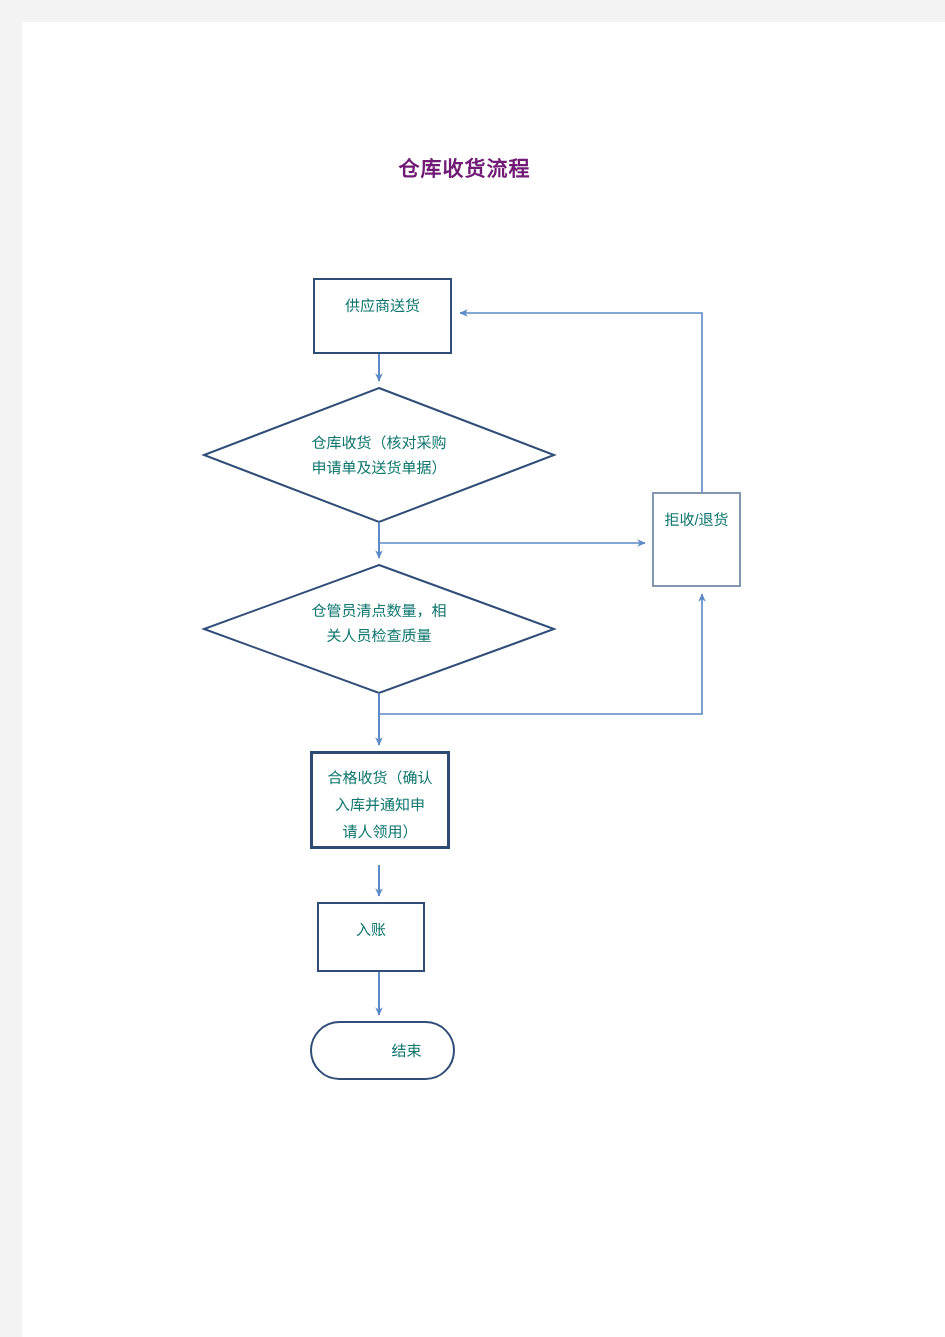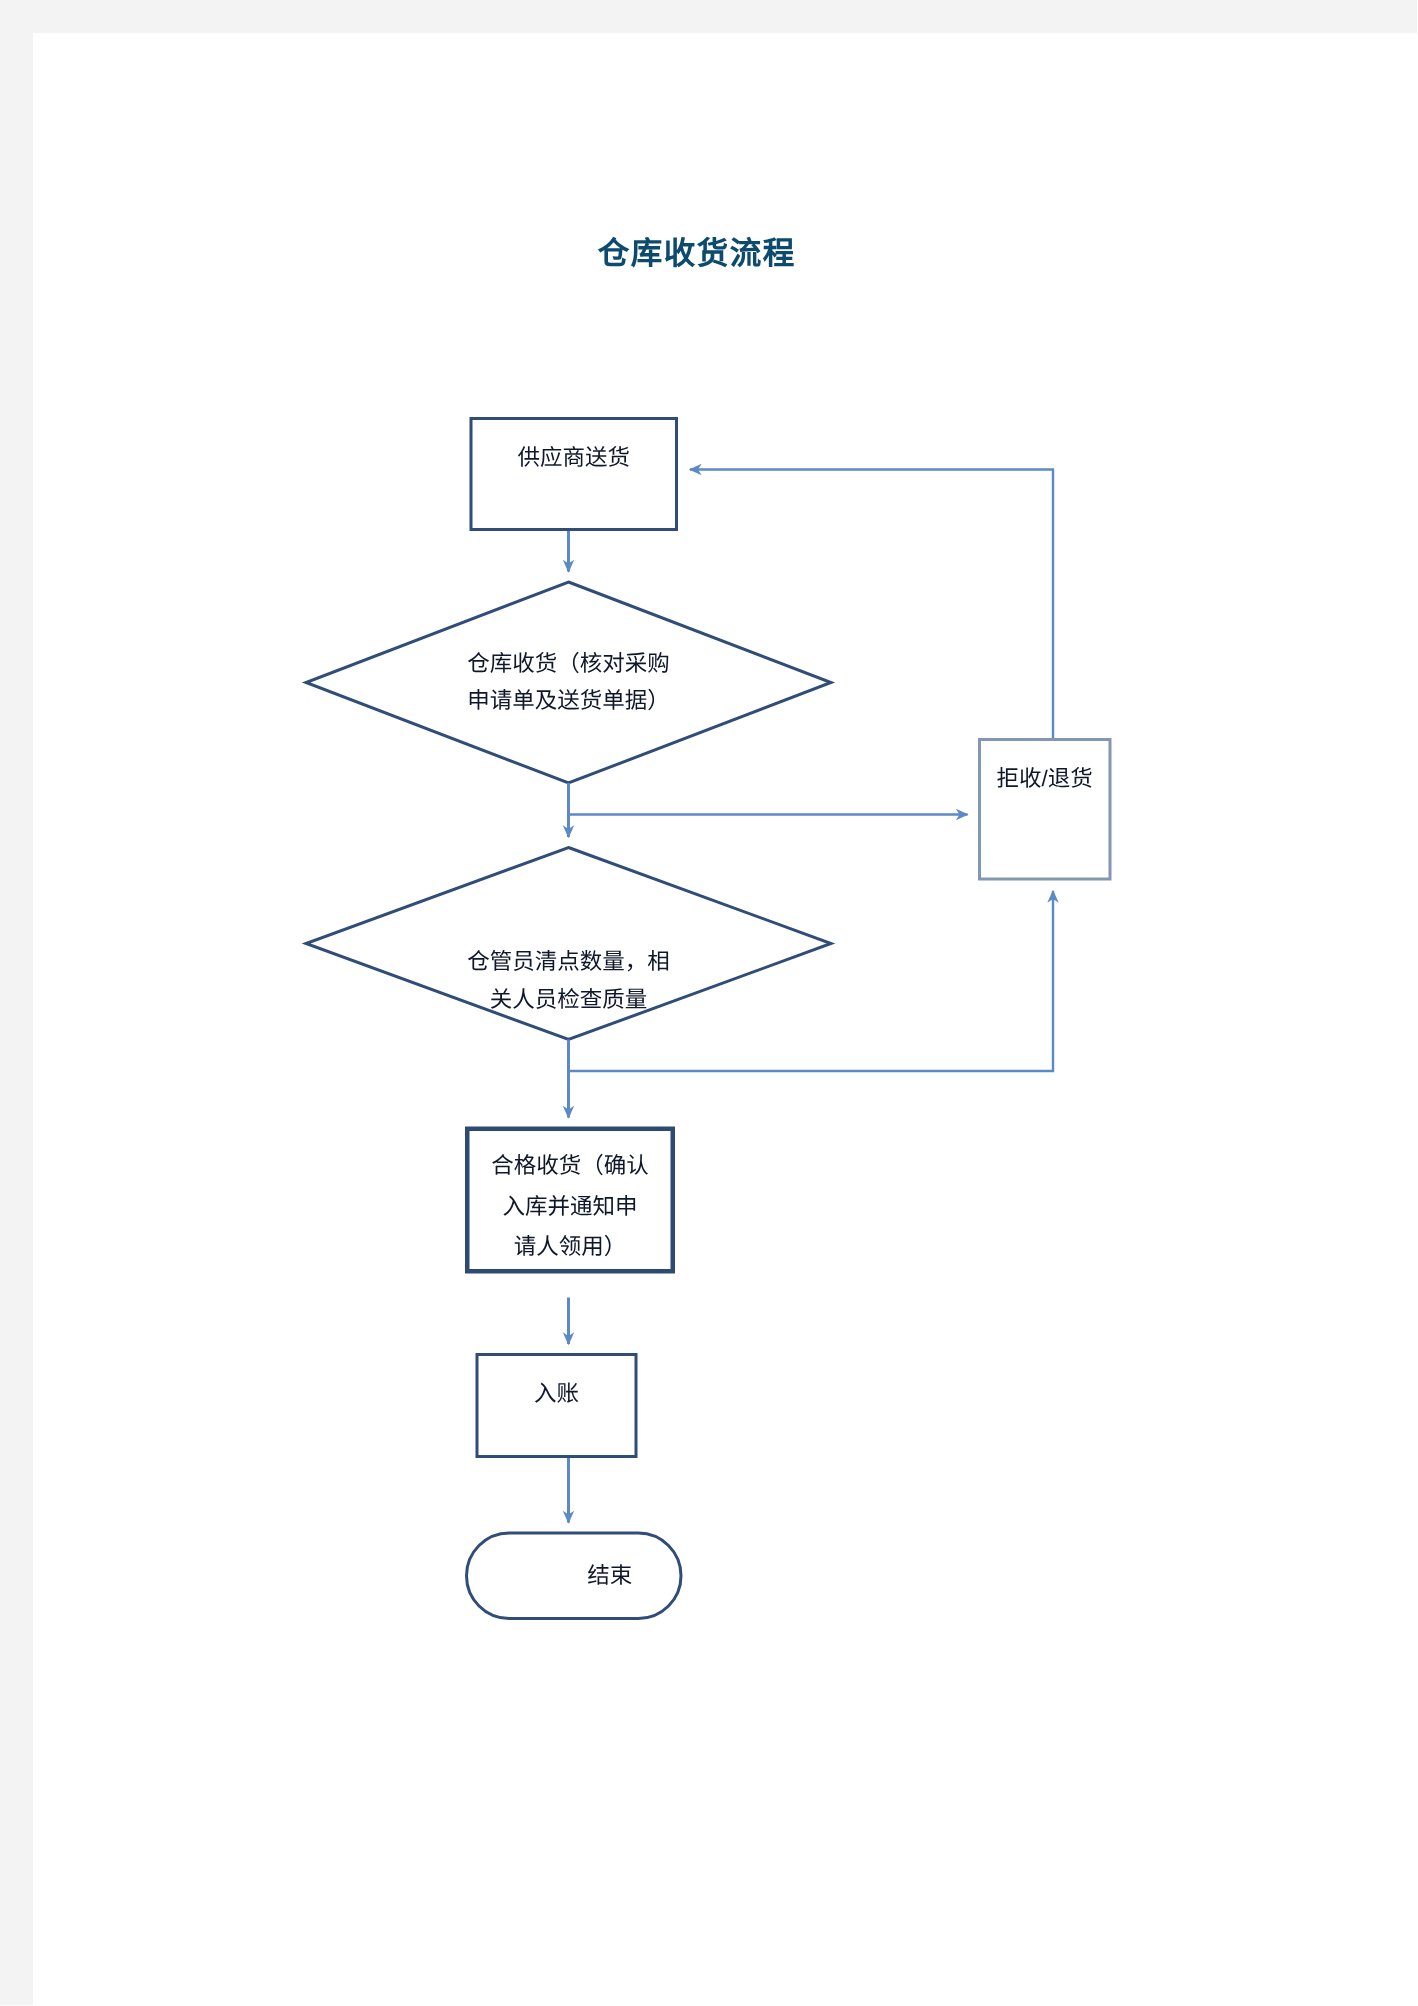--- a/index.html
+++ b/index.html
@@ -48,7 +48,7 @@
     font-weight: bold;
     font-size: 21px;
     letter-spacing: 1px;
-    color: #0c4a6e;
+    color: #701a75;
     white-space: nowrap;
   }
   .title .tshift {

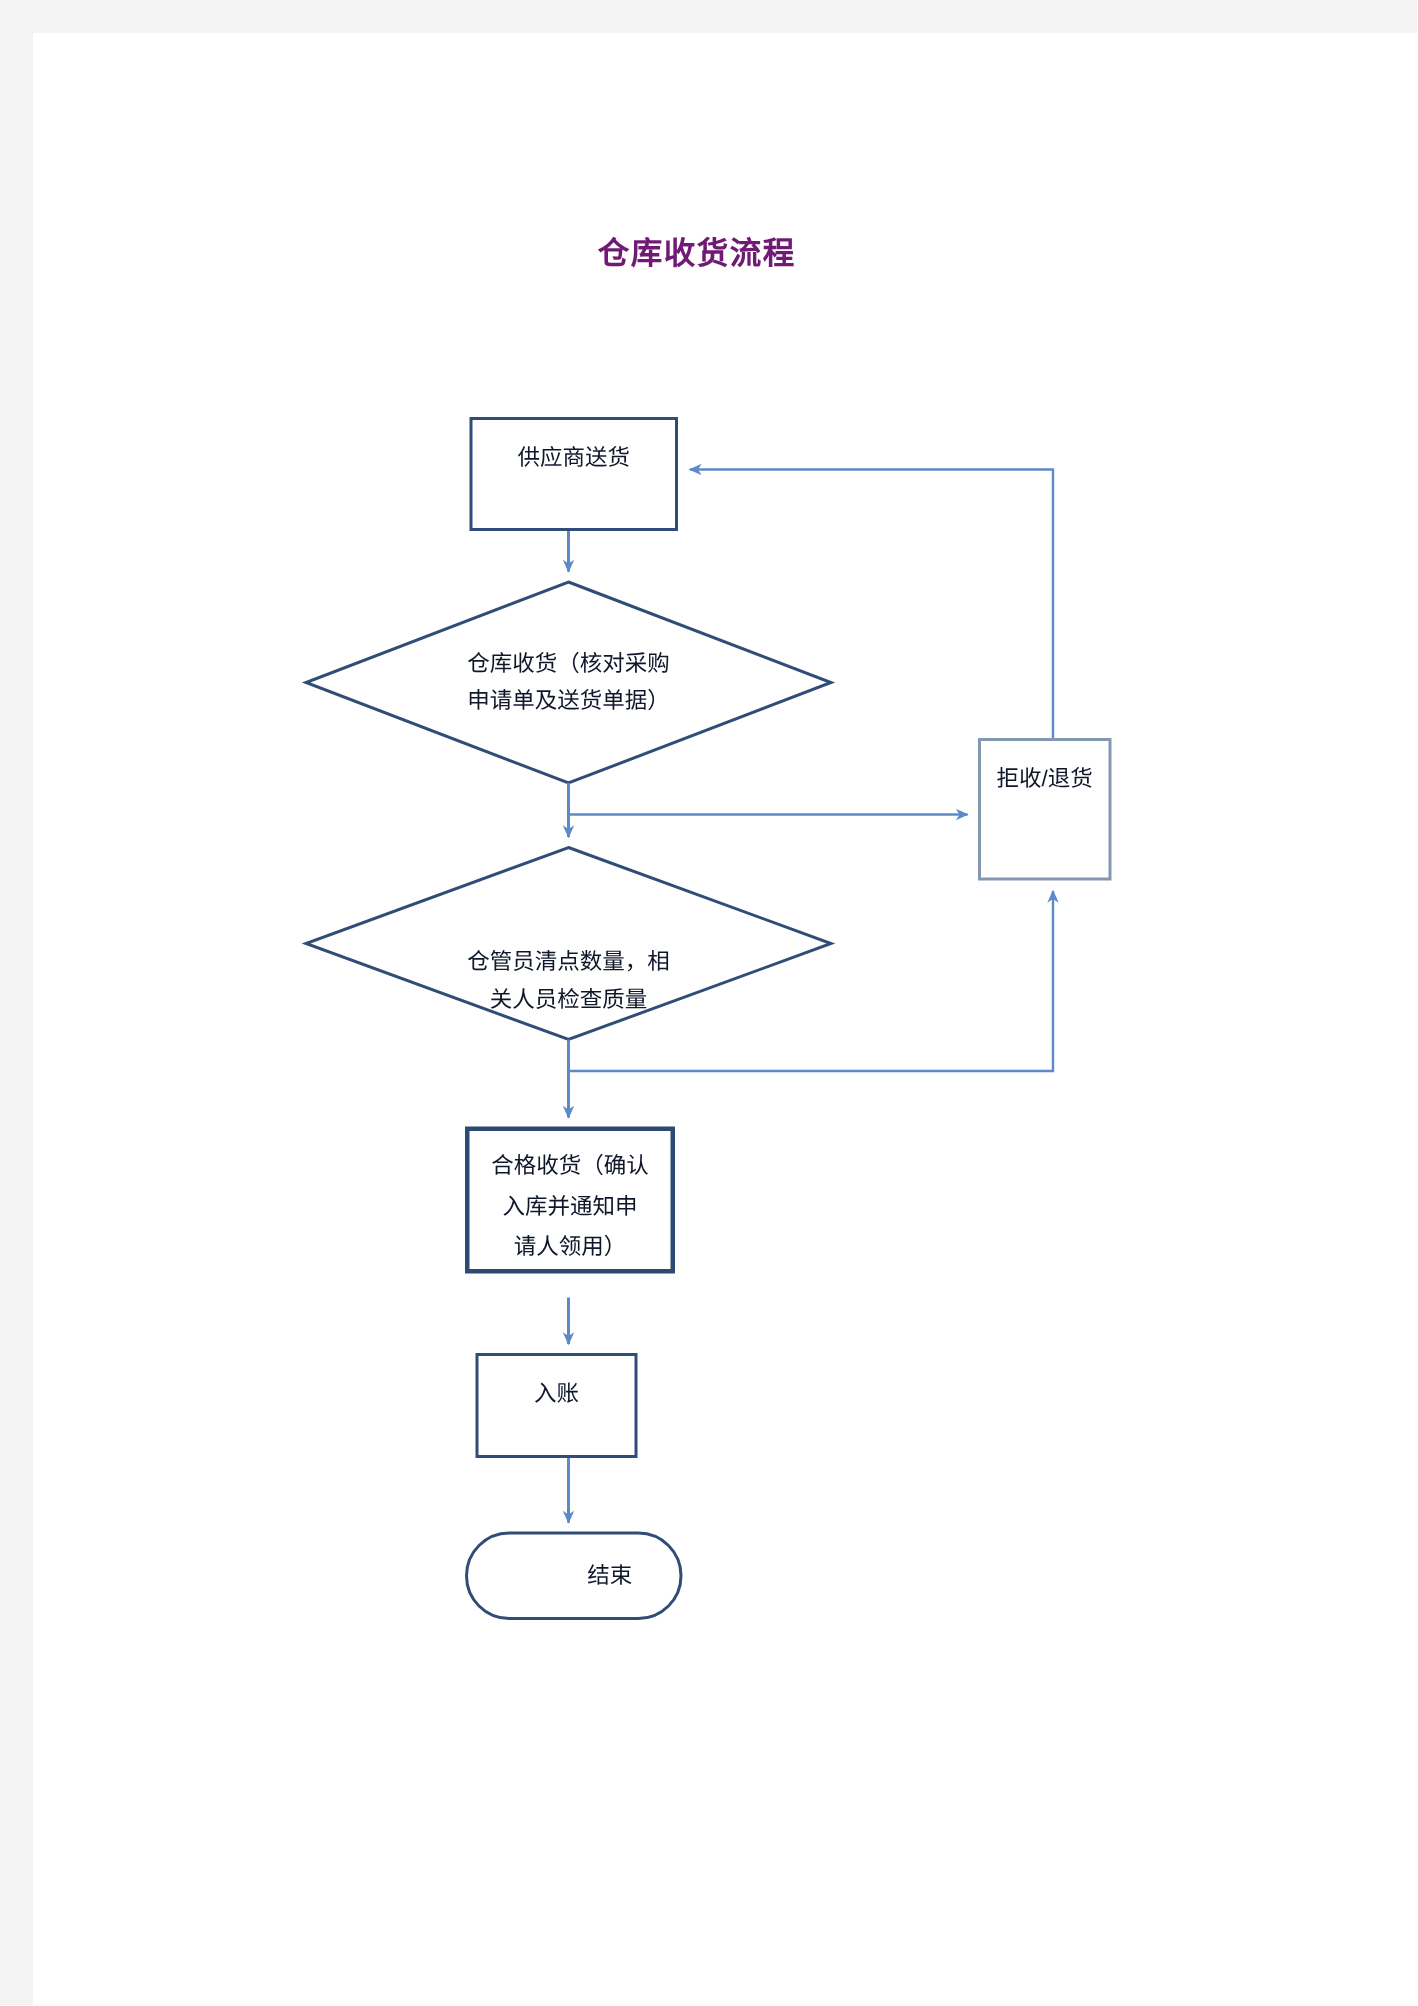--- a/index.html
+++ b/index.html
@@ -74,7 +74,7 @@
     font-family: "Liberation Sans", "DejaVu Sans", sans-serif;
     font-size: 15px;
     line-height: 25px;
-    color: #0f172a;
+    color: #0f766e;
     text-align: center;
     white-space: pre-line;
   }

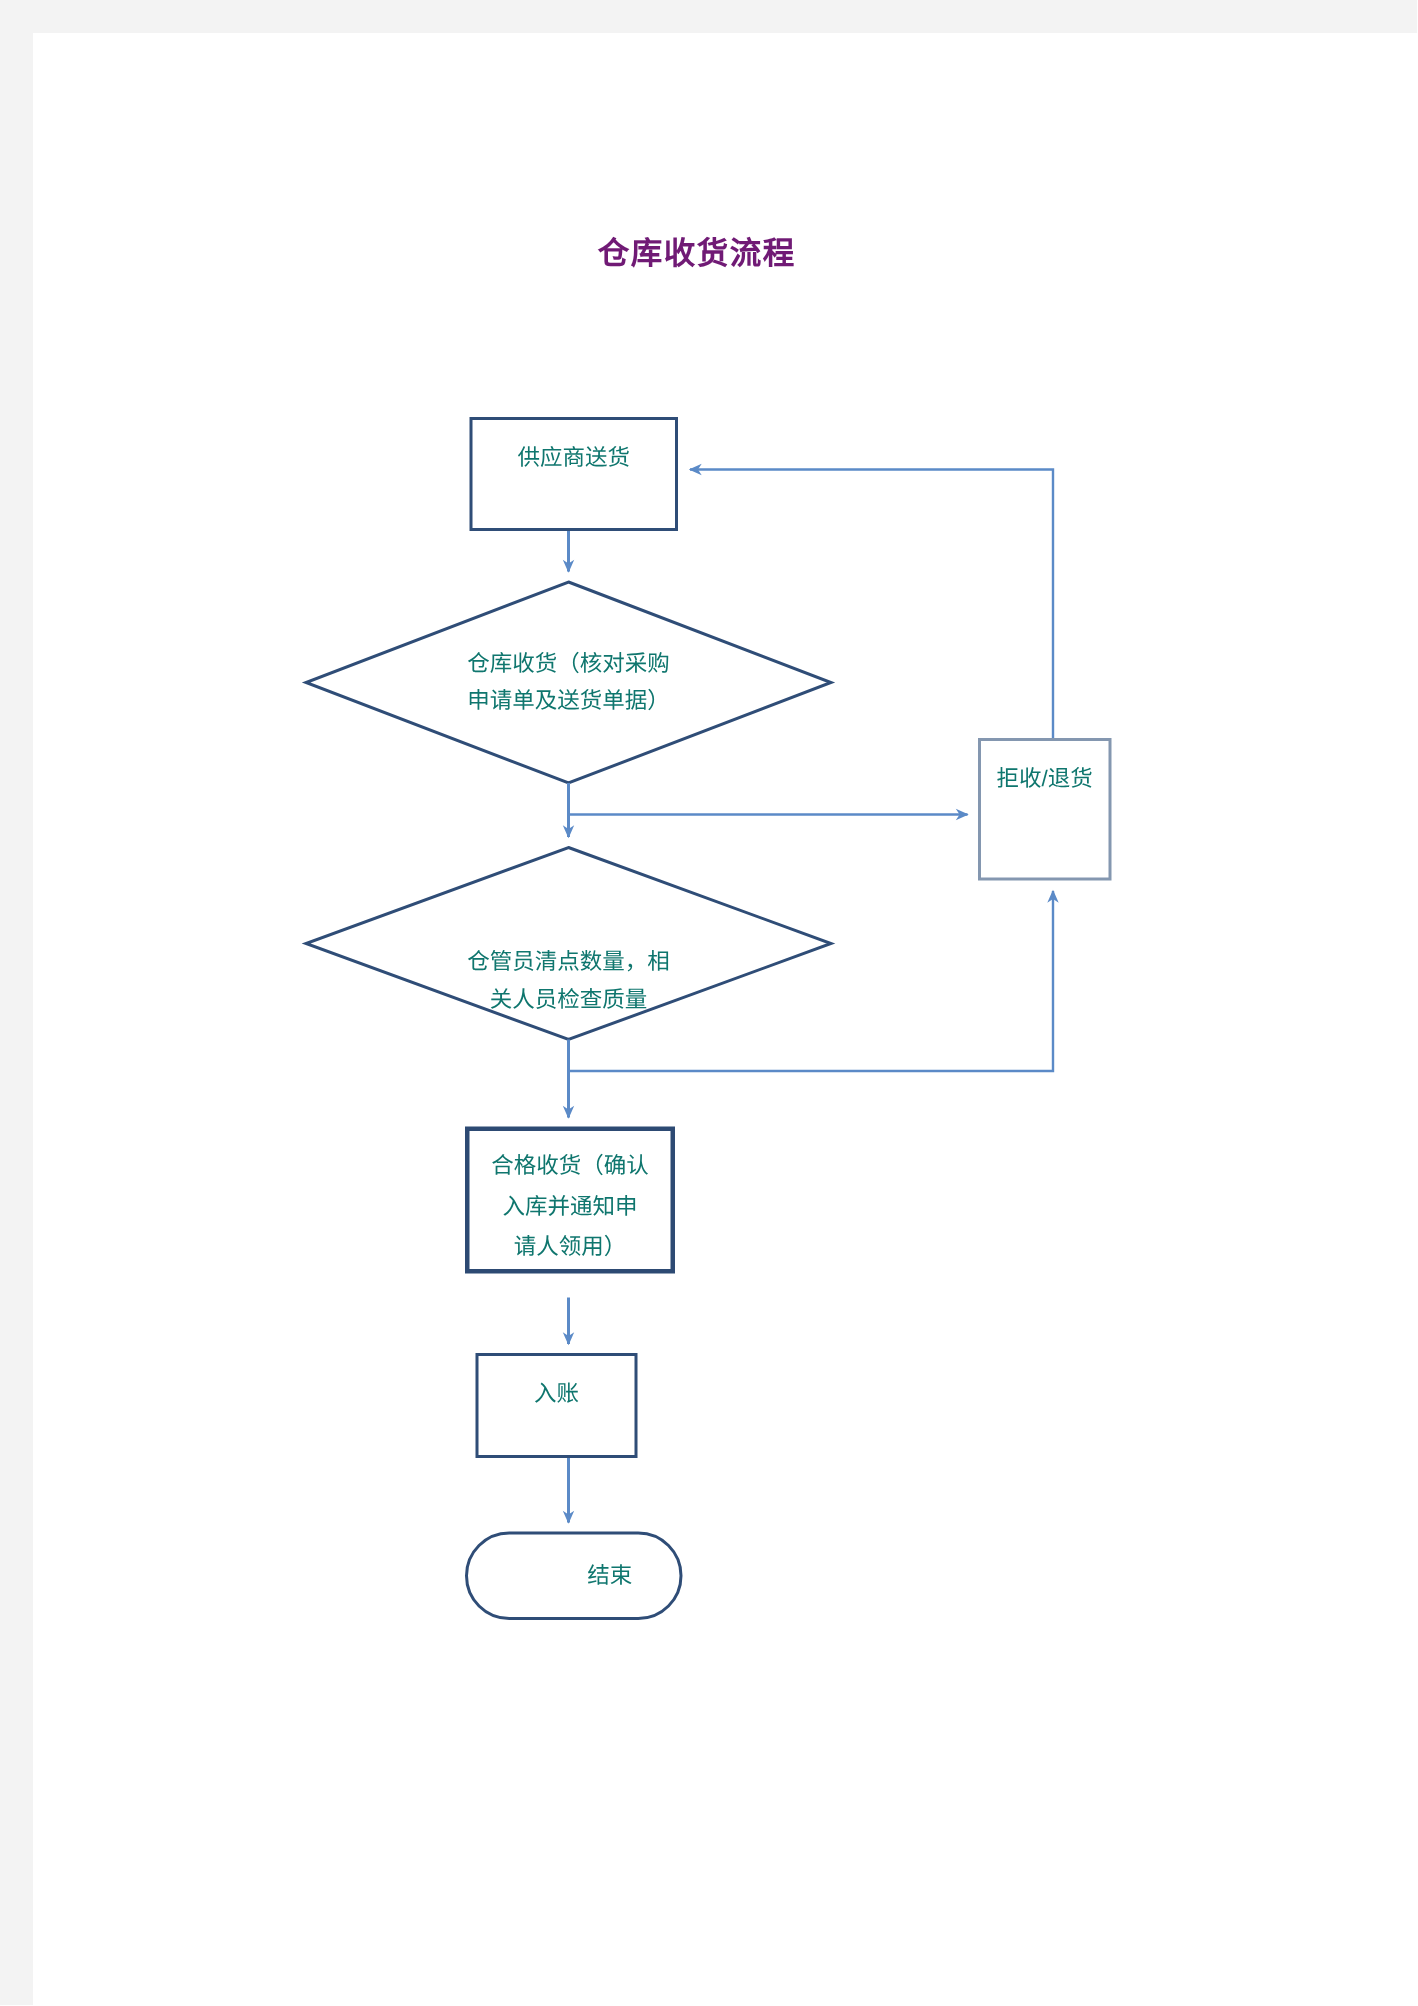--- a/index.html
+++ b/index.html
@@ -160,7 +160,7 @@
     <span class="node-label">拒收/退货</span>
   </div>
 
-  <div class="node-label decision-label" style="left:229px; top:598px; width:300px;margin-top:31px;">仓管员清点数量，相
+  <div class="node-label decision-label" style="left:229px; top:598px; width:300px;">仓管员清点数量，相
 关人员检查质量</div>
 
   <div class="node proc heavy" style="left:310px; top:751px; width:140px; height:98px;">

